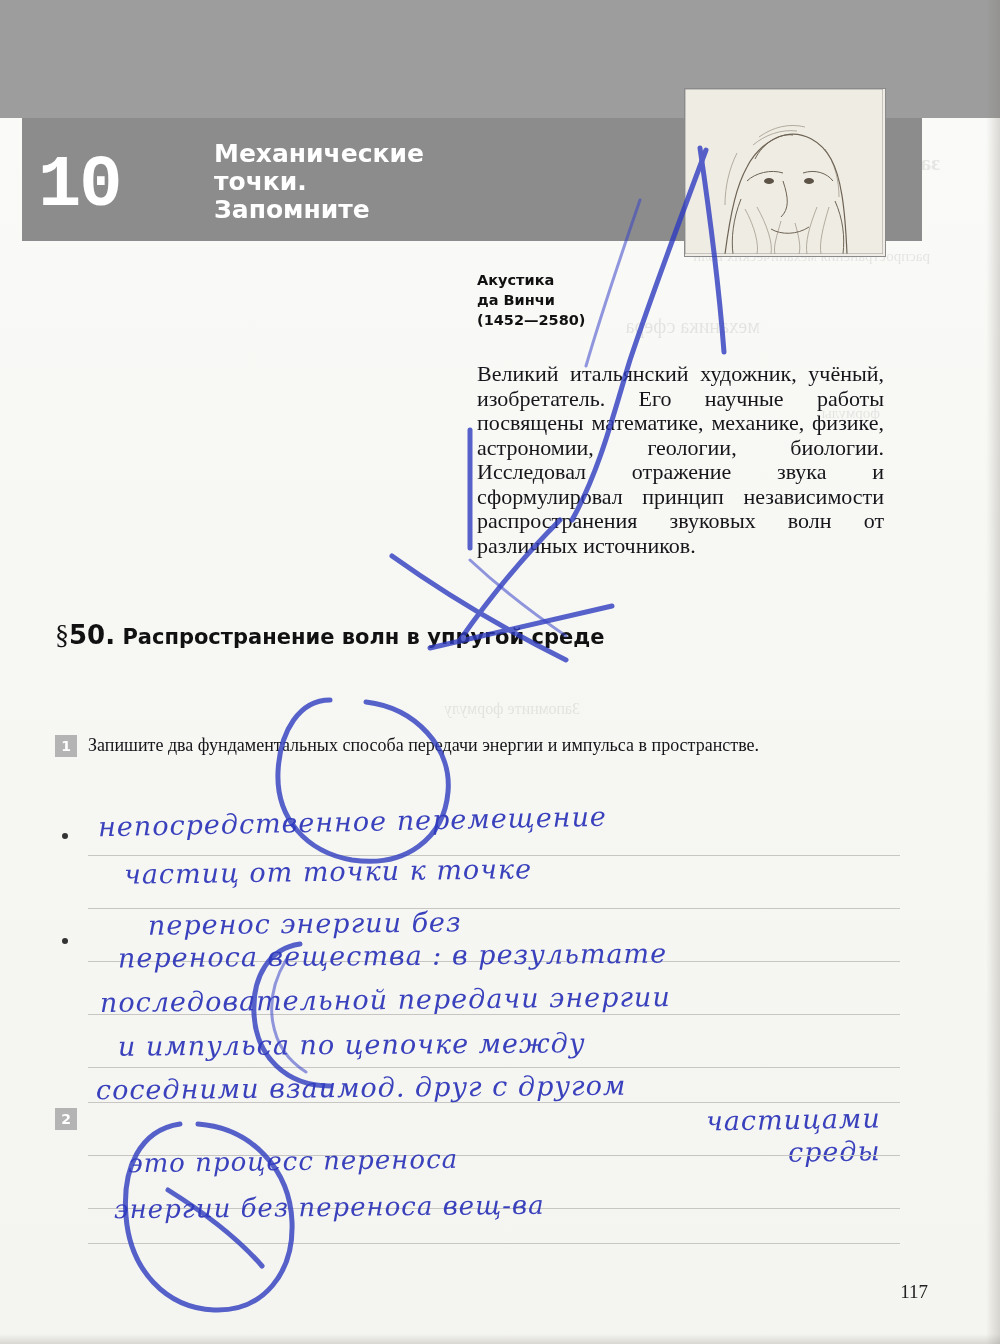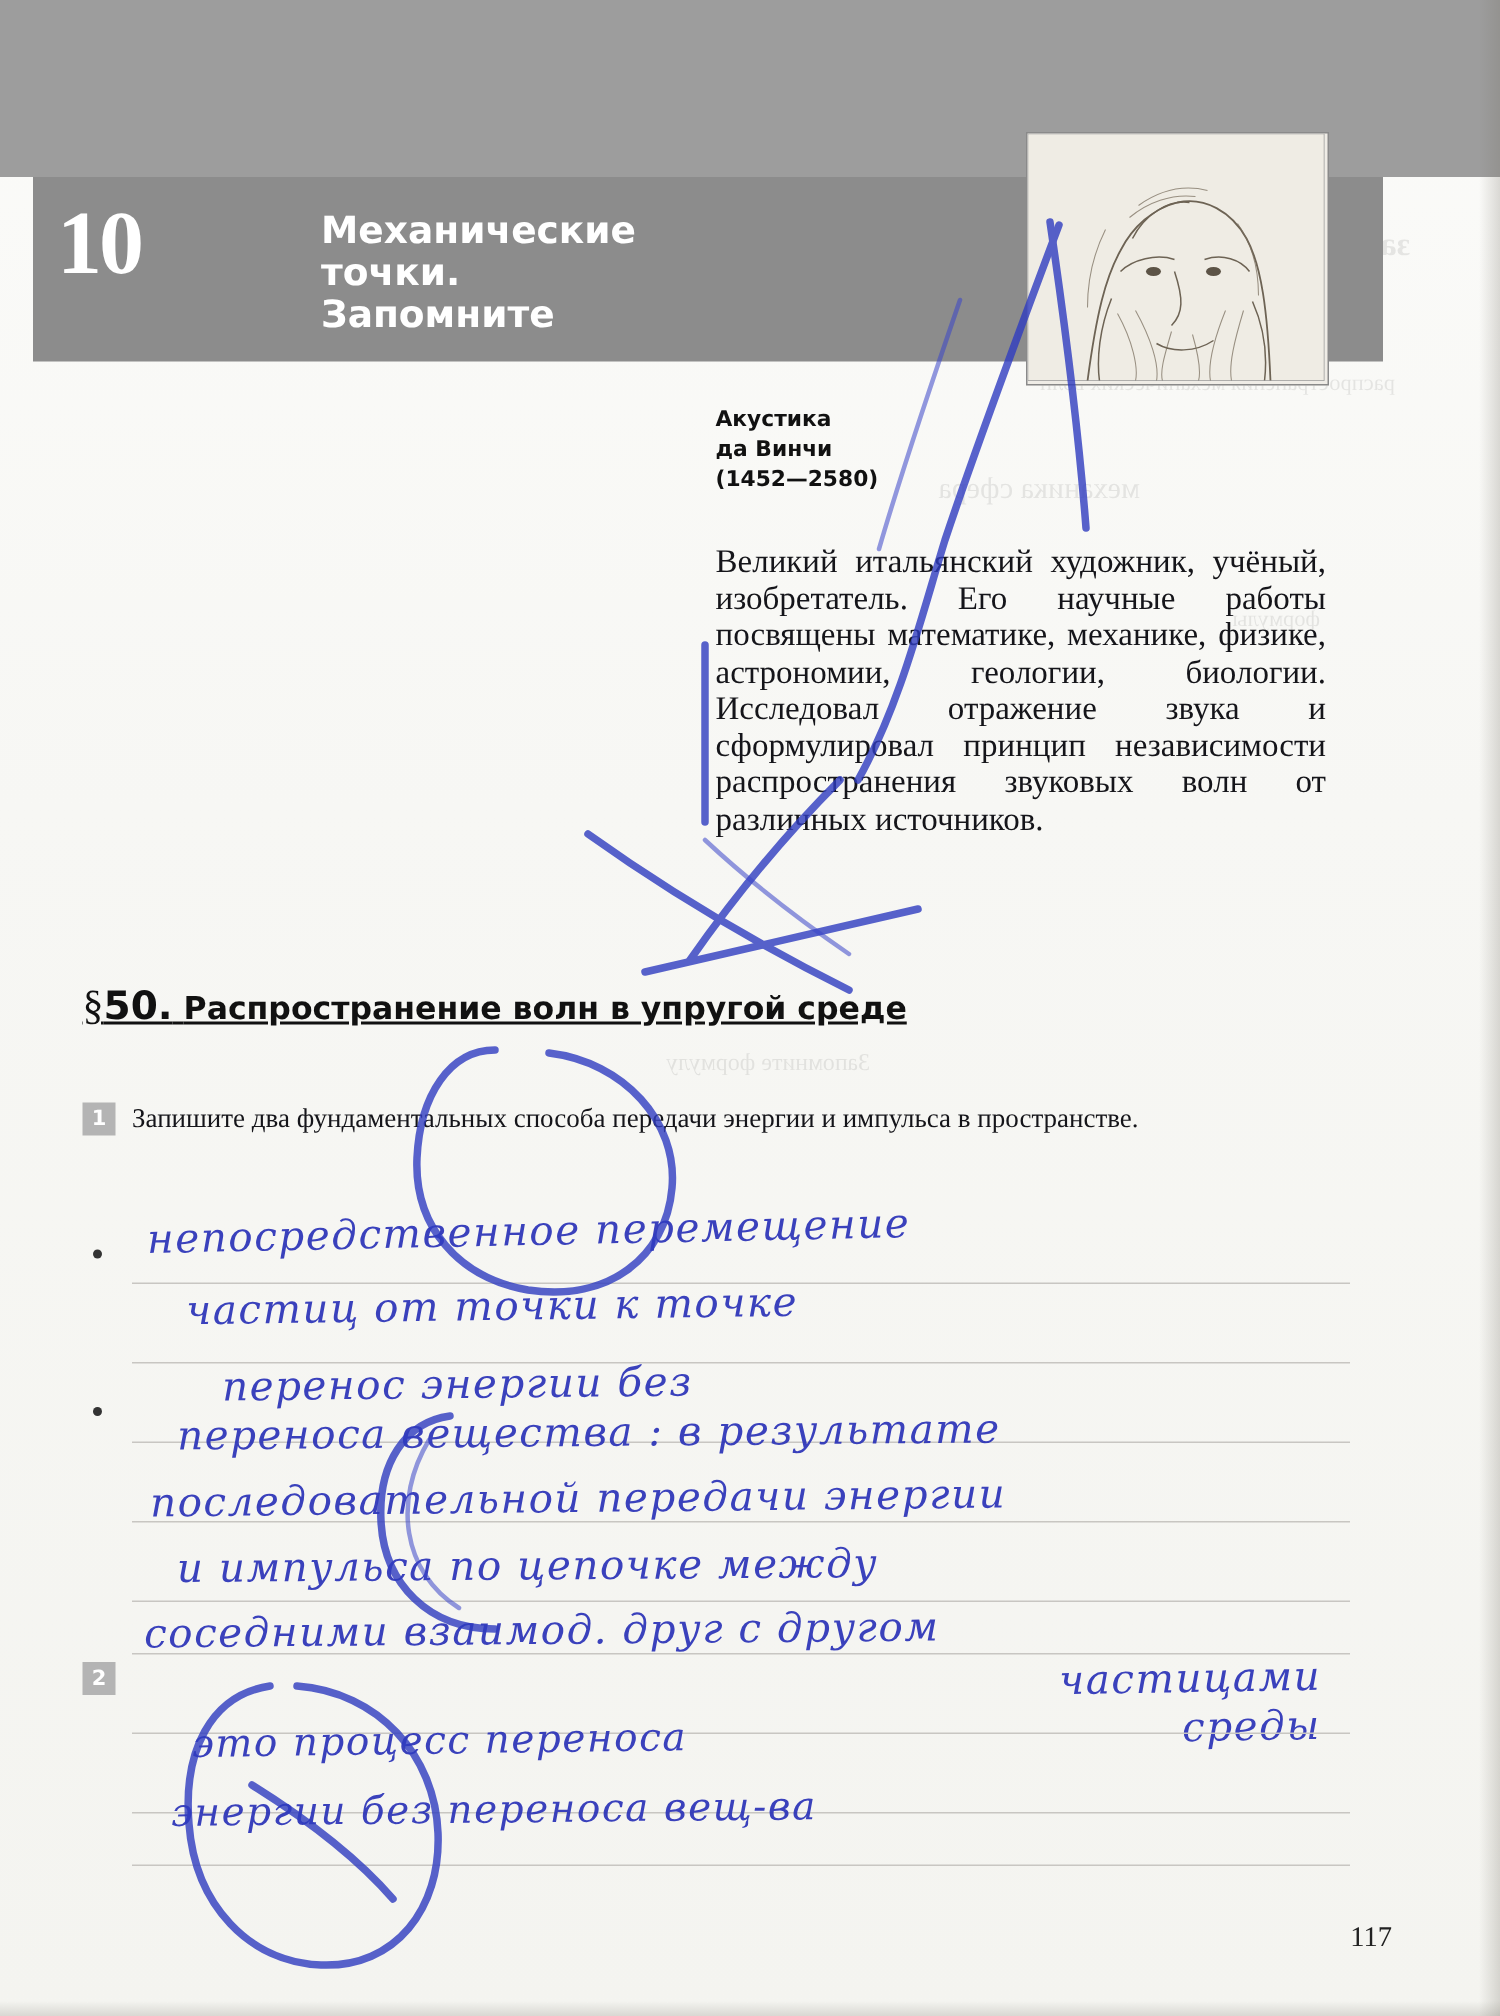--- a/index.html
+++ b/index.html
@@ -37,9 +37,9 @@
     background:#8c8c8c;
   }
   .chapnum{
-    position:absolute;left:38px;top:116px;
-    font-family:Liberation Serif, serif;
-    font-weight:bold;font-size:60px;line-height:92px;
+    position:absolute;left:38px;top:140px;
+    font-family:Liberation Mono, monospace;
+    font-weight:bold;font-size:72px;line-height:92px;
     color:#ffffff;letter-spacing:-2px;
   }
   .chaptitle{

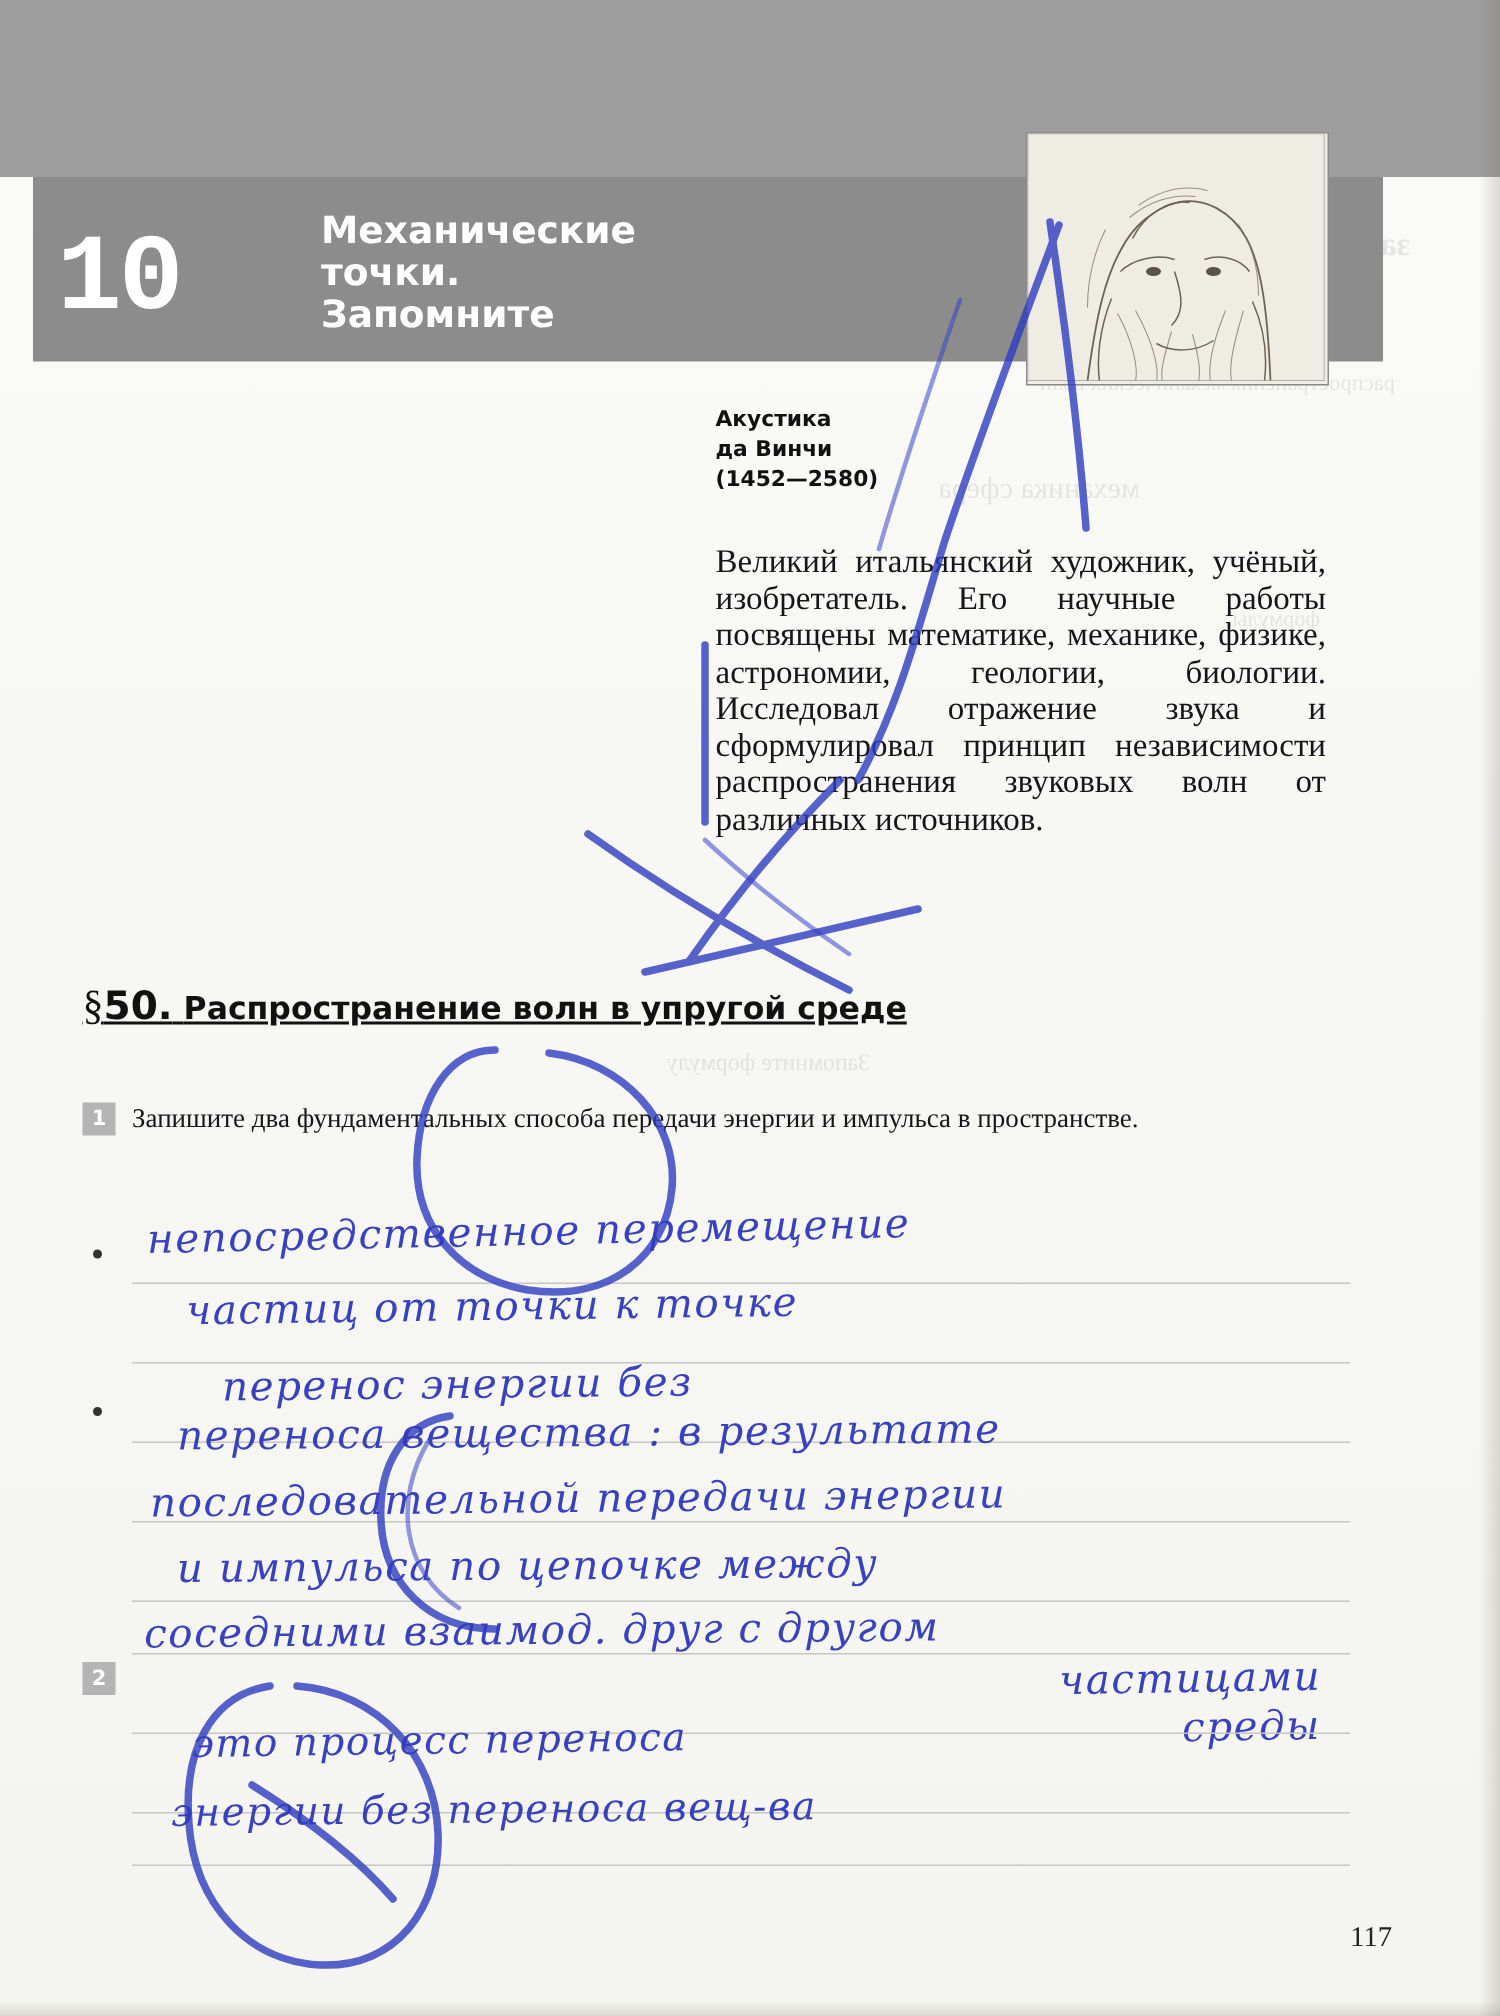--- a/index.html
+++ b/index.html
@@ -72,9 +72,9 @@
 
   
   .sect{
-    position:absolute;left:55px;top:655px;
+    position:absolute;left:55px;top:619px;
     font-family:"DejaVu Sans", sans-serif;
-    font-size:23px;color:#111;text-decoration:underline;
+    font-size:23px;color:#111;
   }
   .sect .para{
     font-family:"Liberation Serif", serif;

